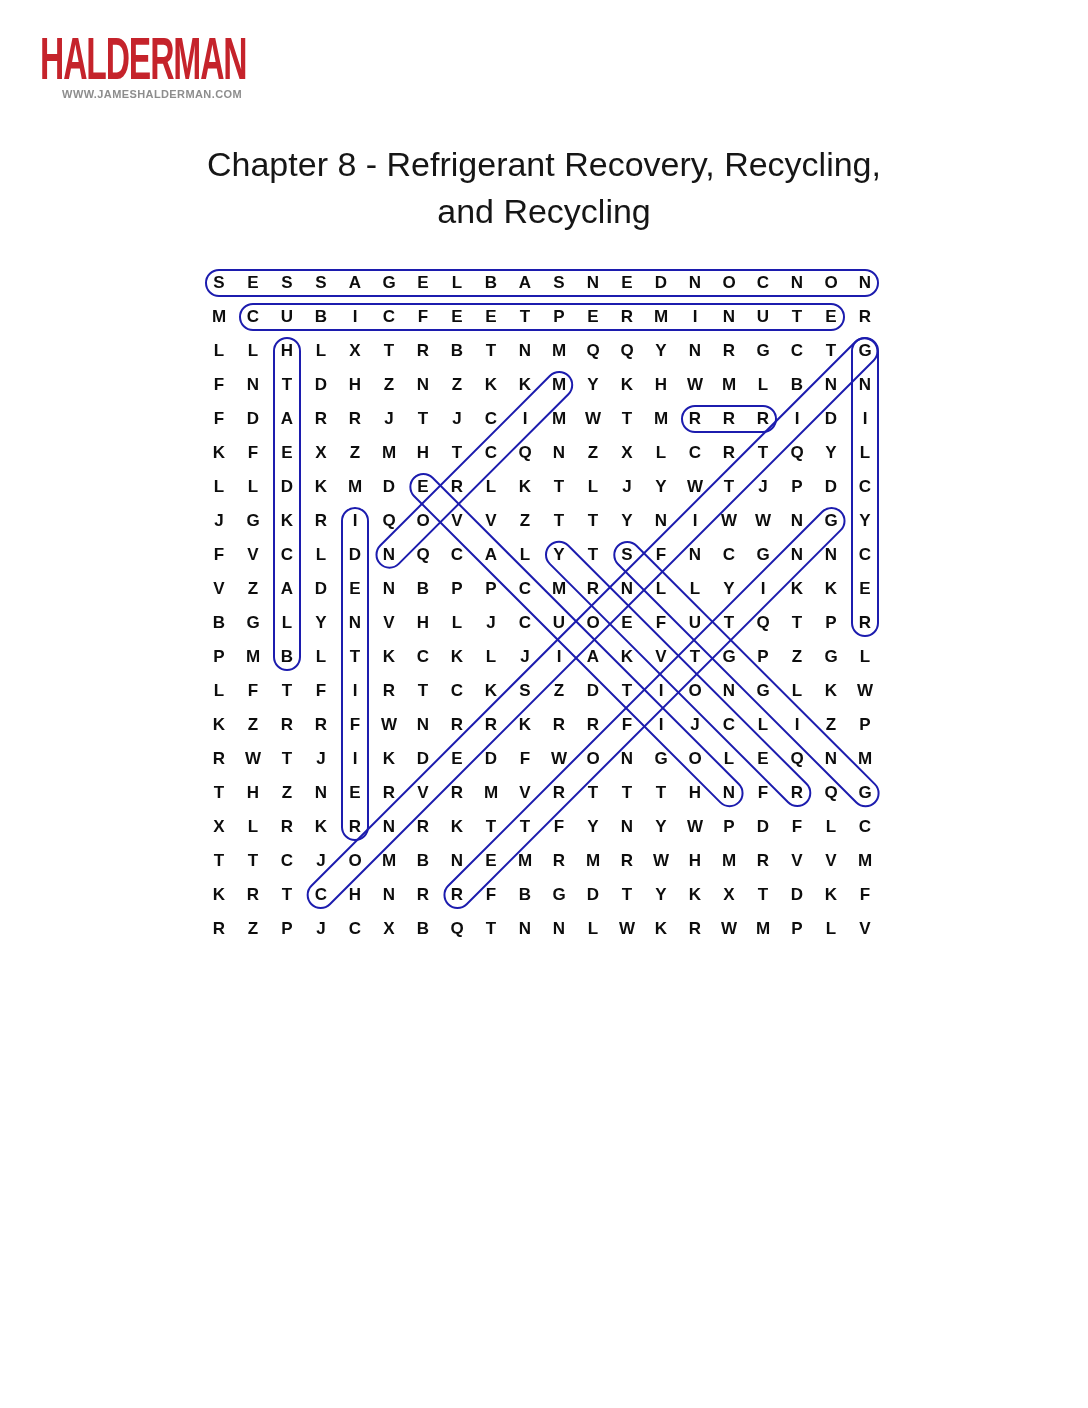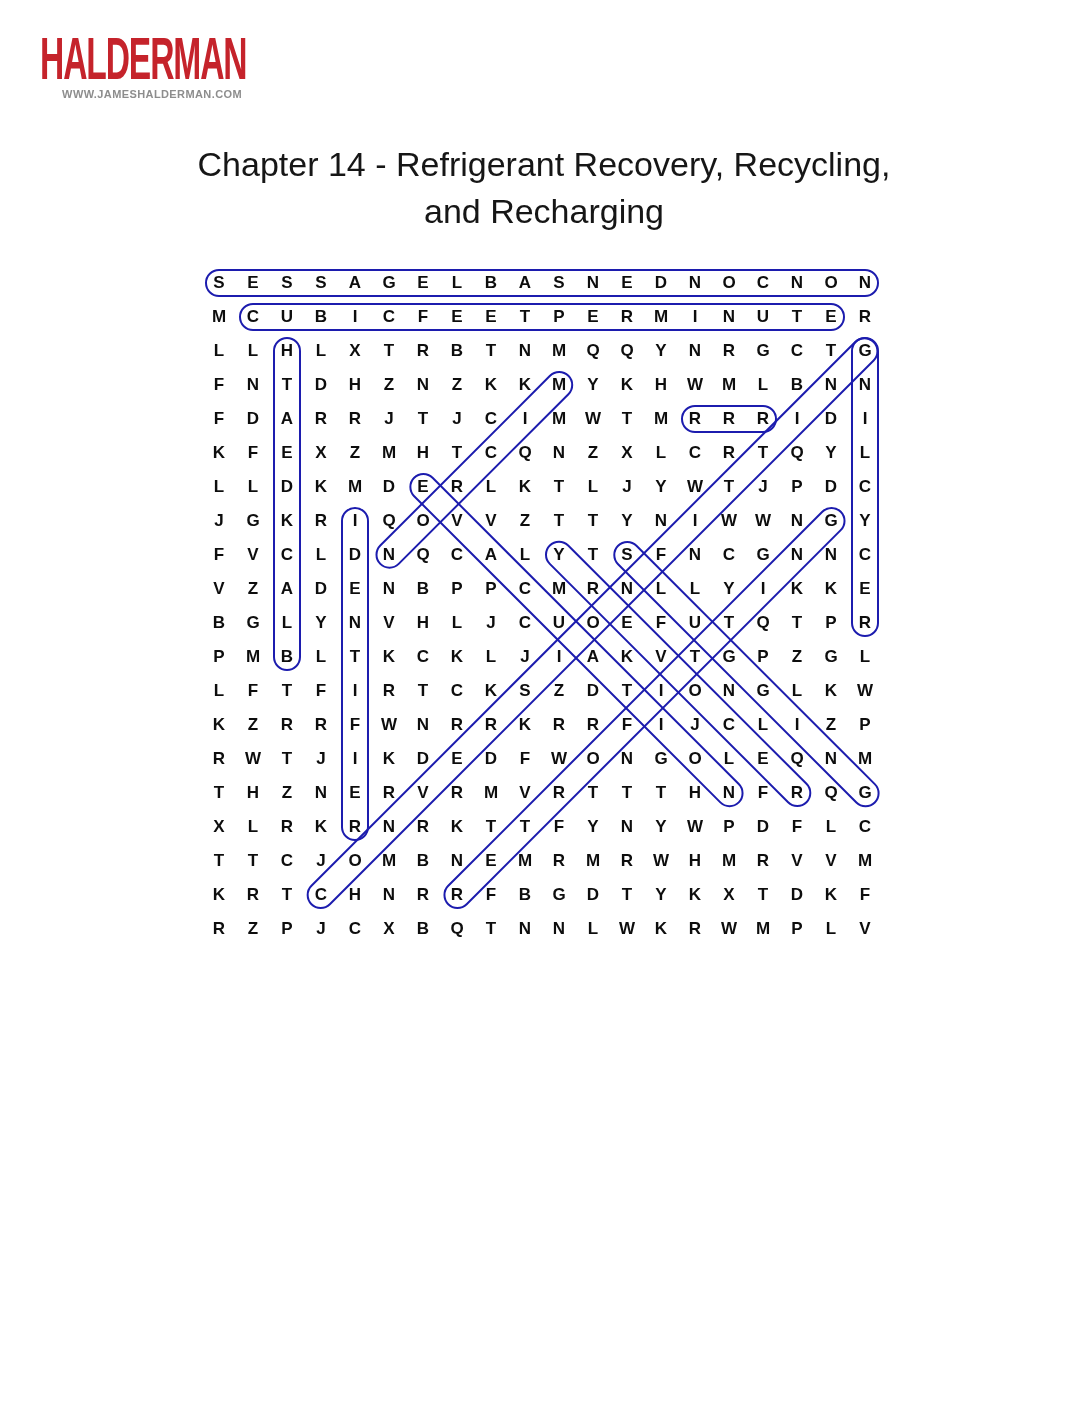--- a/index.html
+++ b/index.html
@@ -61,7 +61,7 @@
 </div>
 
 <div class="title">
-  <div>Chapter 14 - Refrigerant Recovery, Recycling,</div>
+  <div>Chapter 8 - Refrigerant Recovery, Recycling,</div>
   <div>and Recharging</div>
 </div>
 

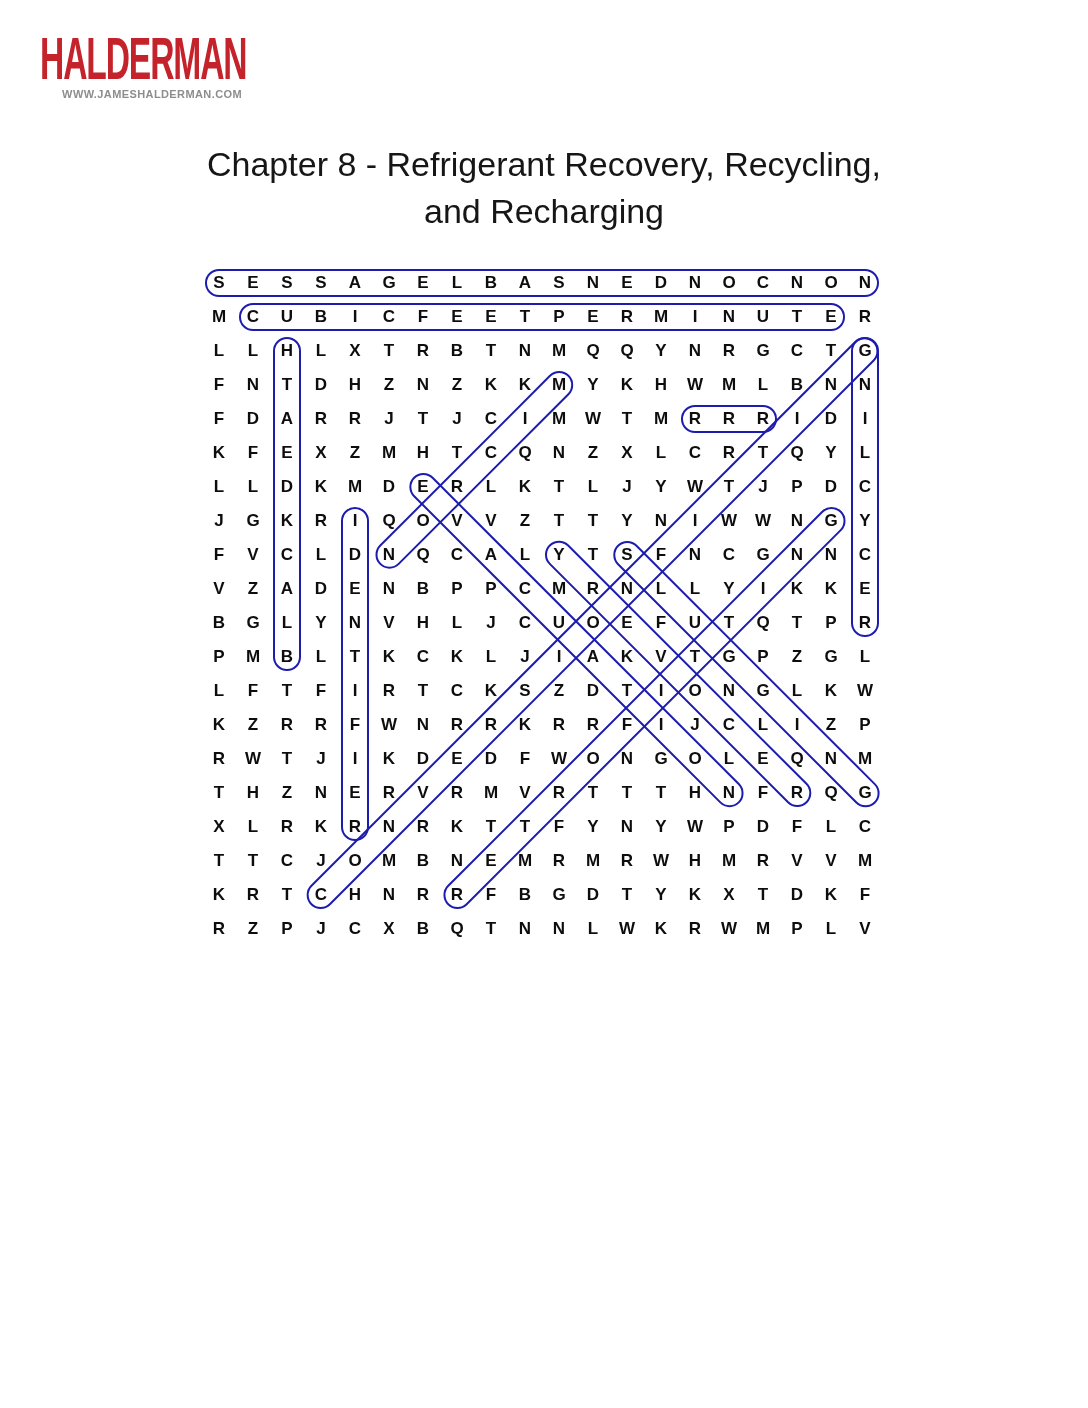--- a/index.html
+++ b/index.html
@@ -62,7 +62,7 @@
 
 <div class="title">
   <div>Chapter 8 - Refrigerant Recovery, Recycling,</div>
-  <div>and Recharging</div>
+  <div>and Recycling</div>
 </div>
 
 <div id="ovals">

